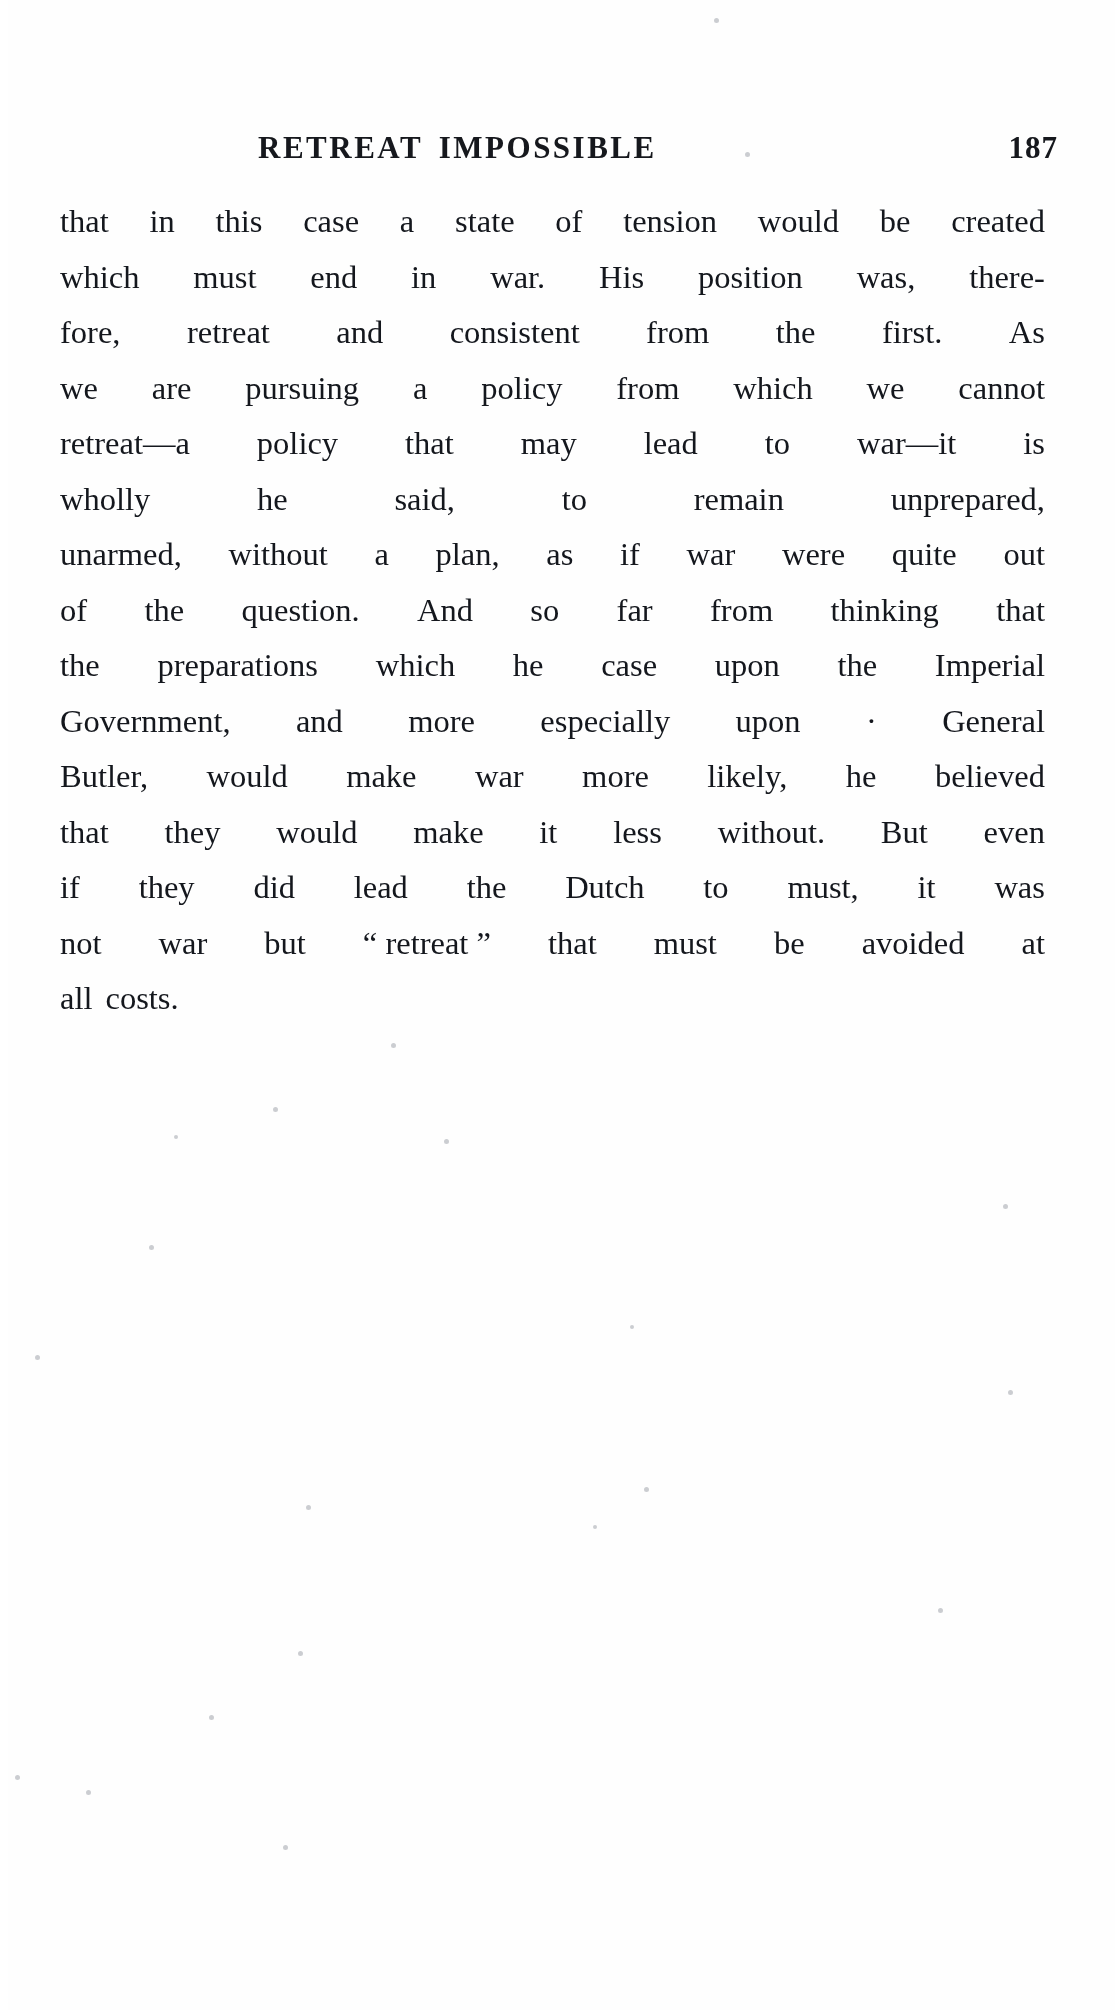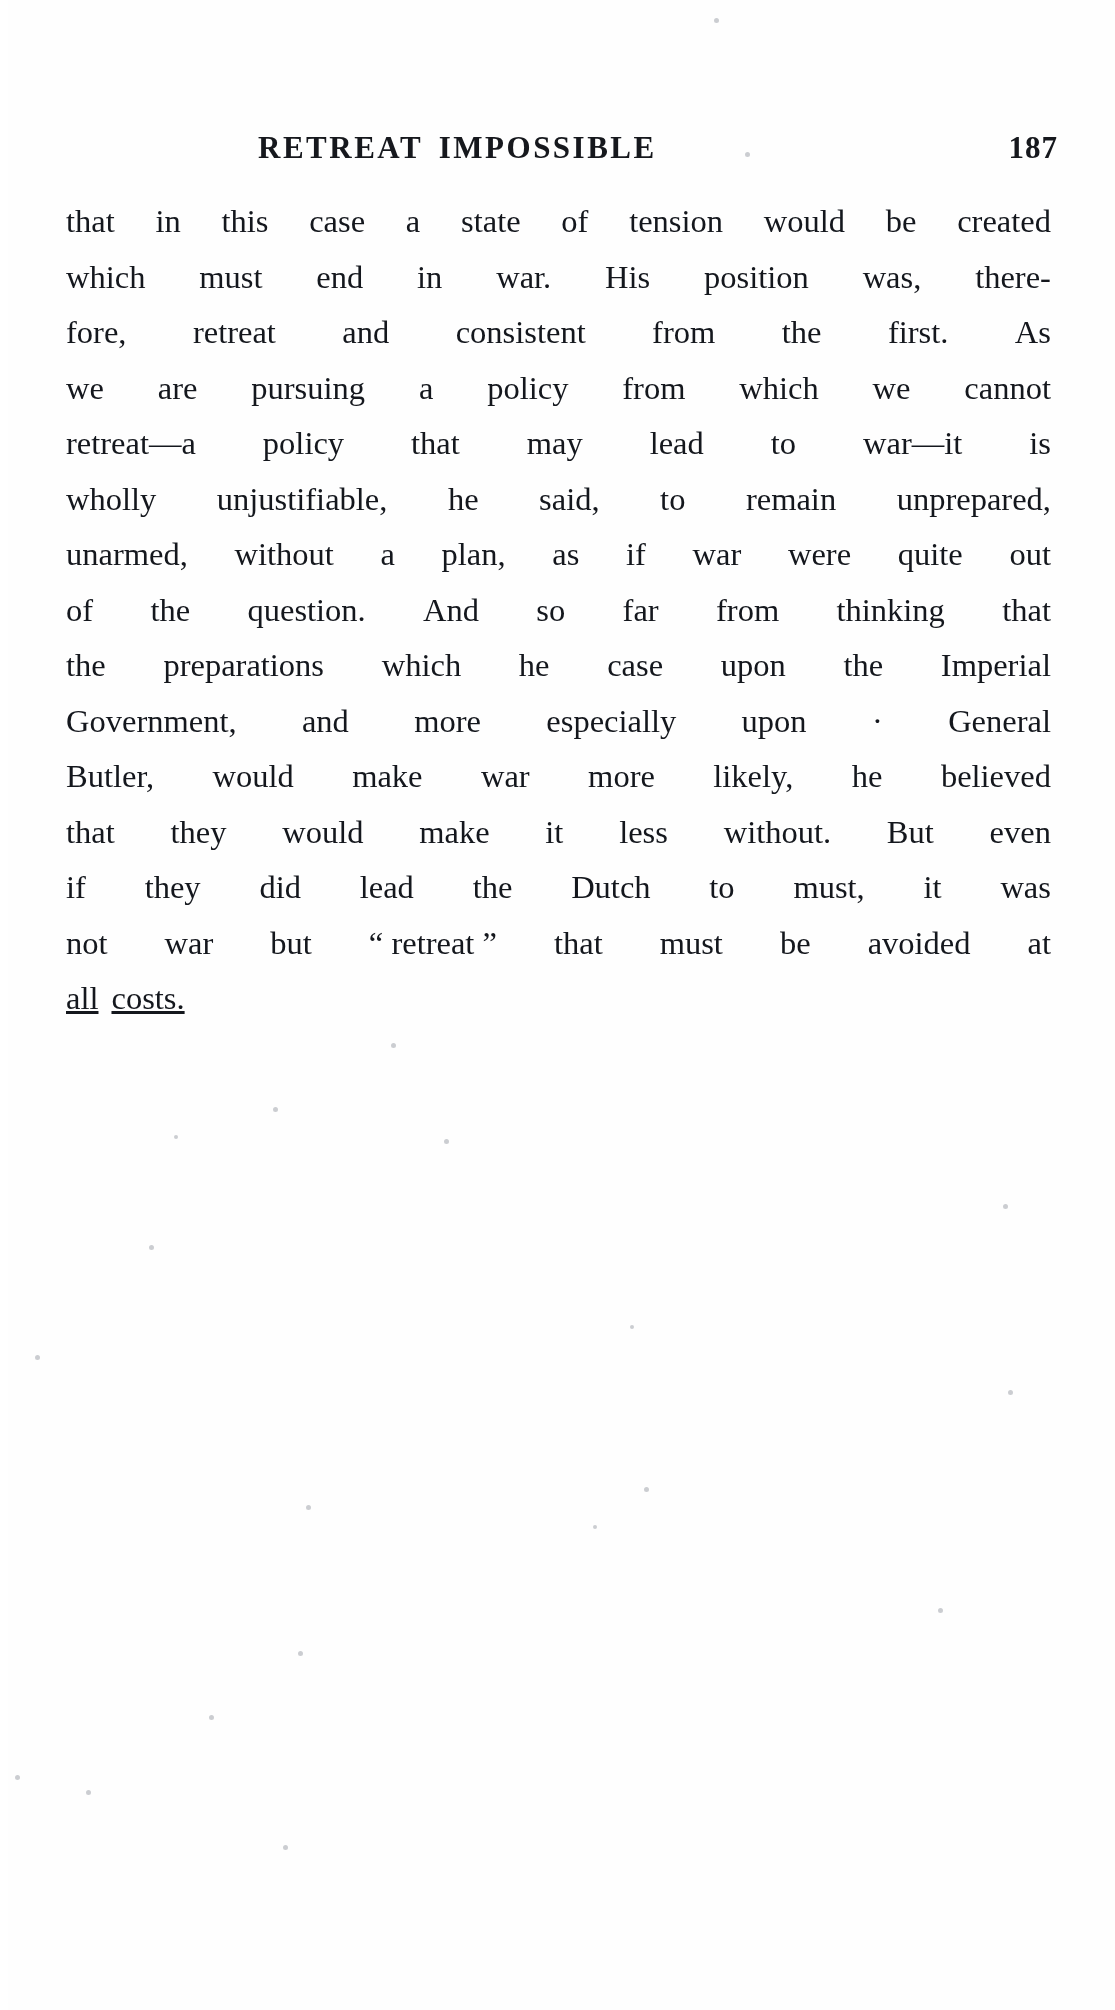--- a/index.html
+++ b/index.html
@@ -69,7 +69,6 @@
     display: flex;
     justify-content: space-between;
     width: 985px;
-    margin-left: 6px;
   }
 
   

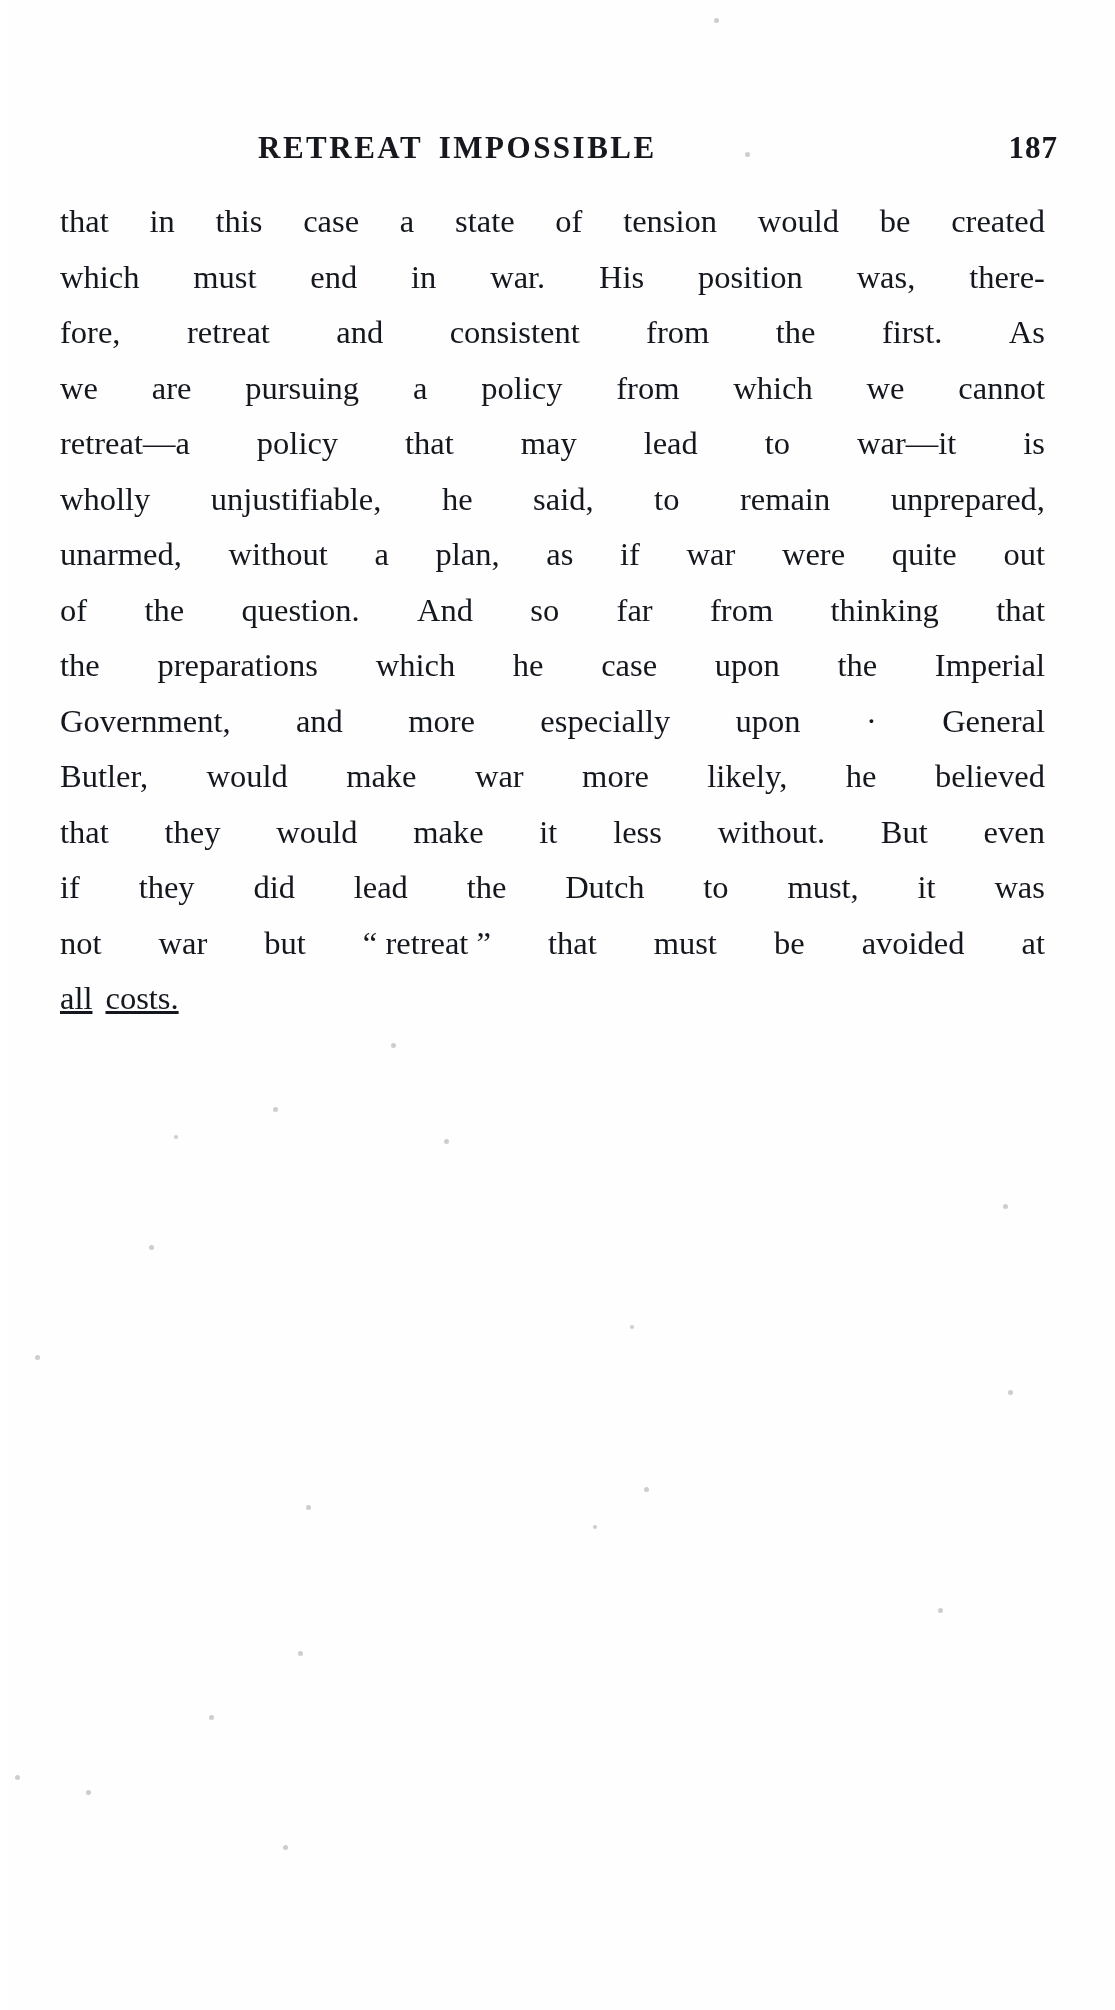--- a/index.html
+++ b/index.html
@@ -160,7 +160,6 @@
       </div>
       <div class="body-line">
         <span>wholly</span>
-        <span>unjustifiable,</span>
         <span>he</span>
         <span>said,</span>
         <span>to</span>

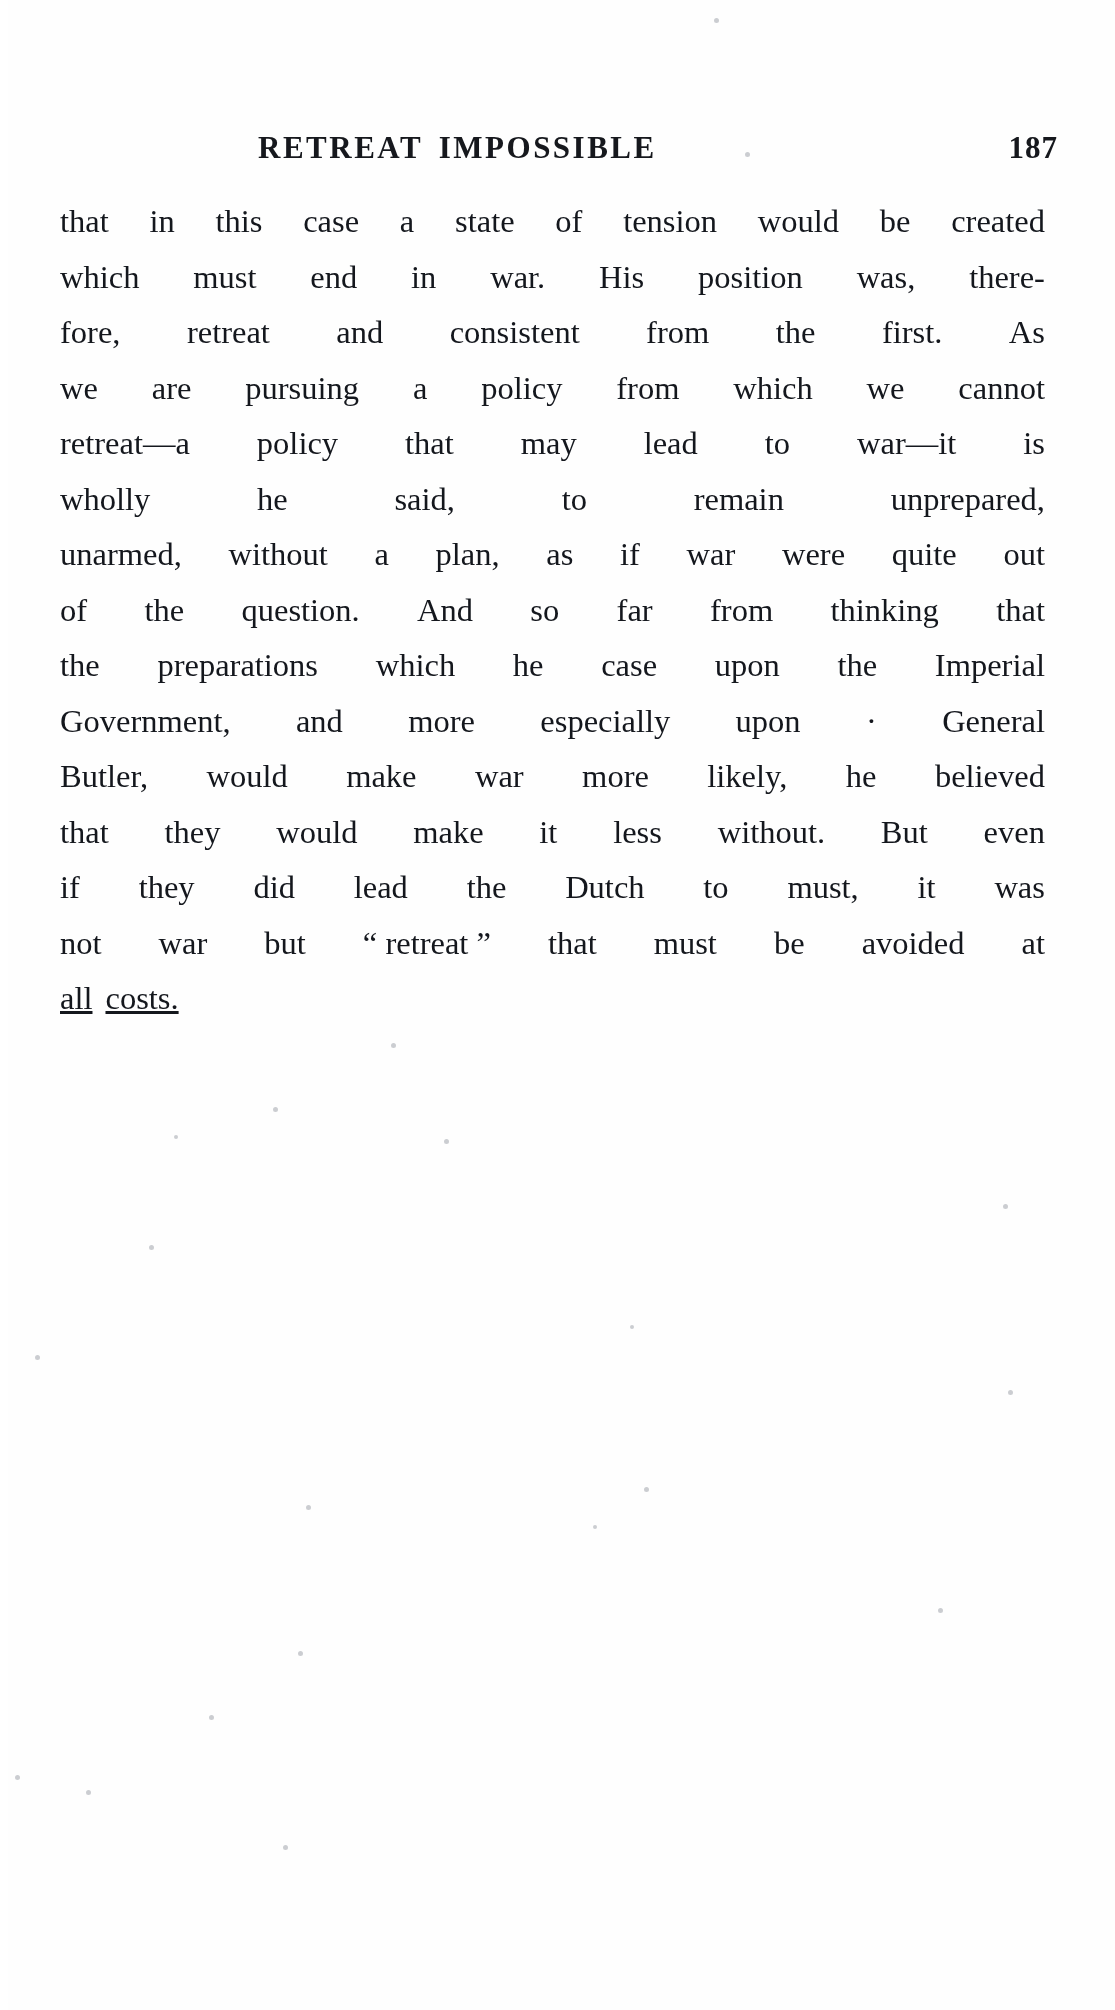--- a/index.html
+++ b/index.html
@@ -81,7 +81,6 @@
   }
   .body-line.last > span {
     margin-right: 13px;
-    text-decoration: underline;
   }
 
   

